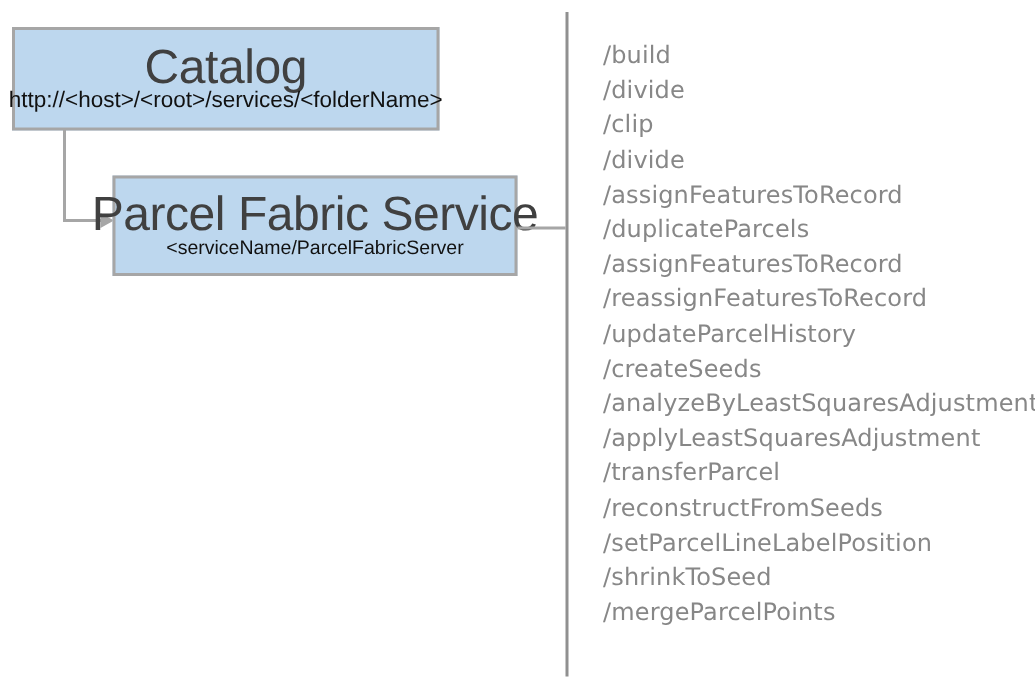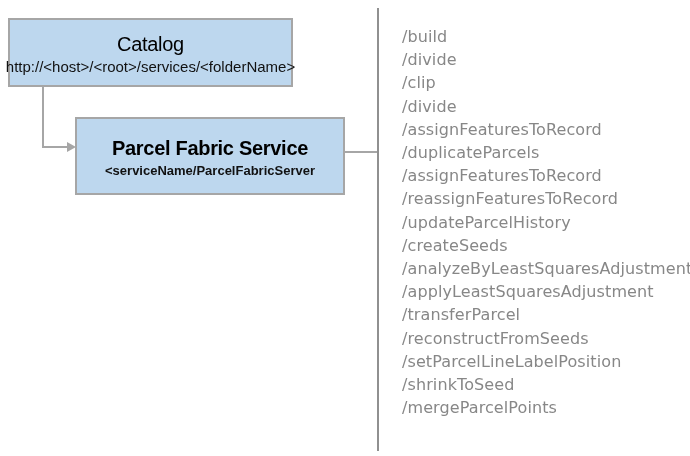--- a/index.html
+++ b/index.html
@@ -40,9 +40,9 @@
     font-weight: bold;
   }
   .node-title {
-    font-size: 20px;
+    font-size: 32px;
     line-height: 28px;
-    color: #000000;
+    color: #404040;
     letter-spacing: -0.3px;
     white-space: nowrap;
   }

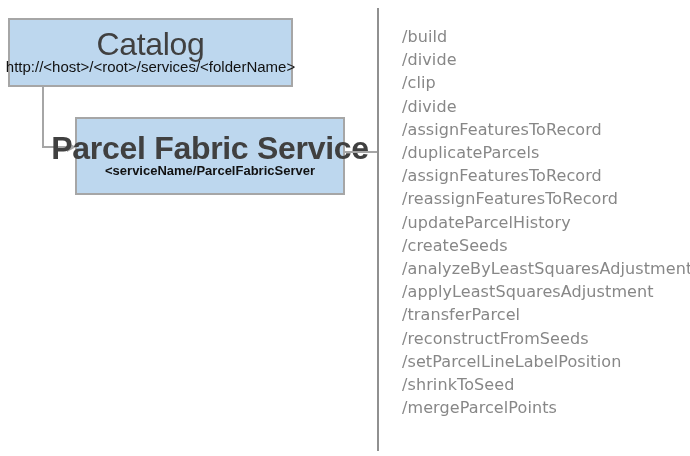--- a/index.html
+++ b/index.html
@@ -36,8 +36,7 @@
     left: 75px;
     top: 117px;
     width: 270px;
-    height: 78px;
-    font-weight: bold;
+    height: 67px;
   }
   .node-title {
     font-size: 32px;

